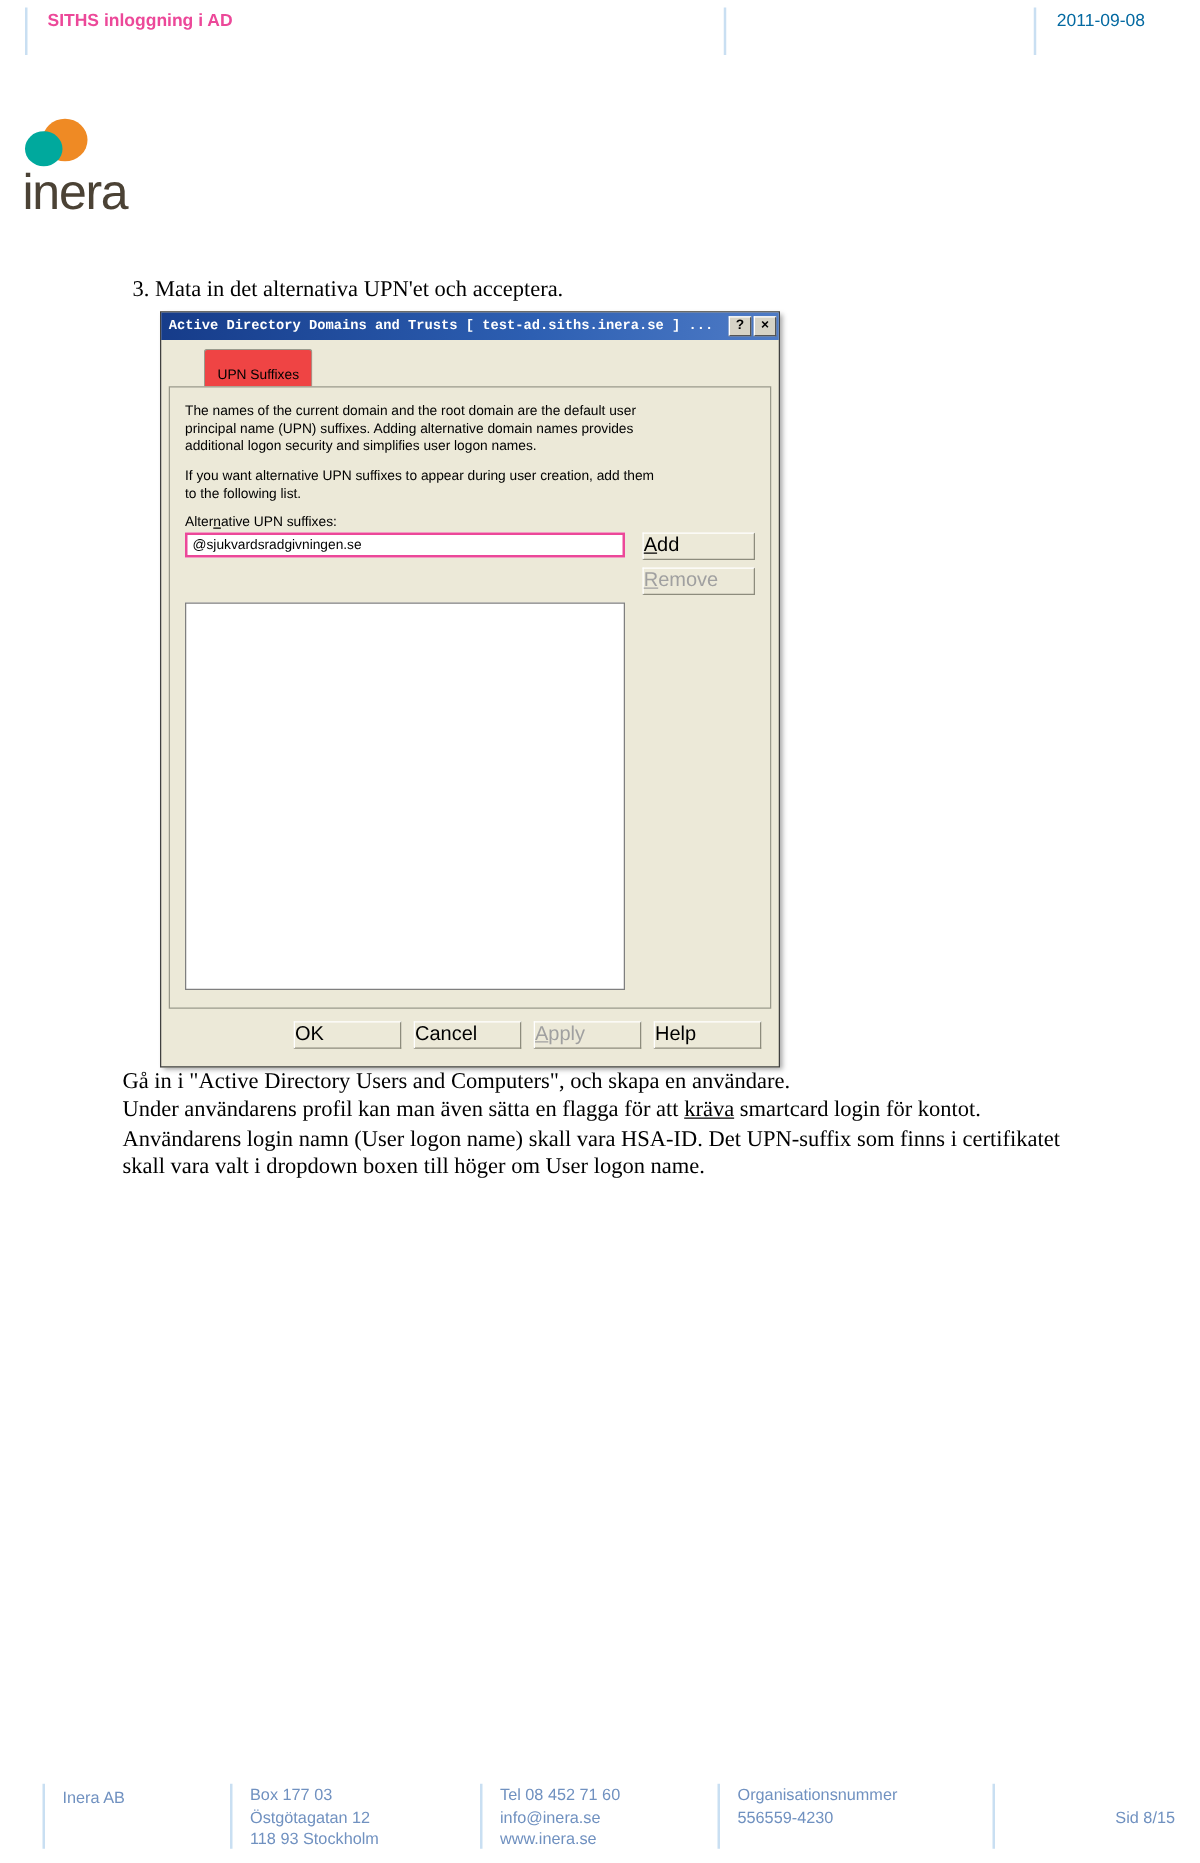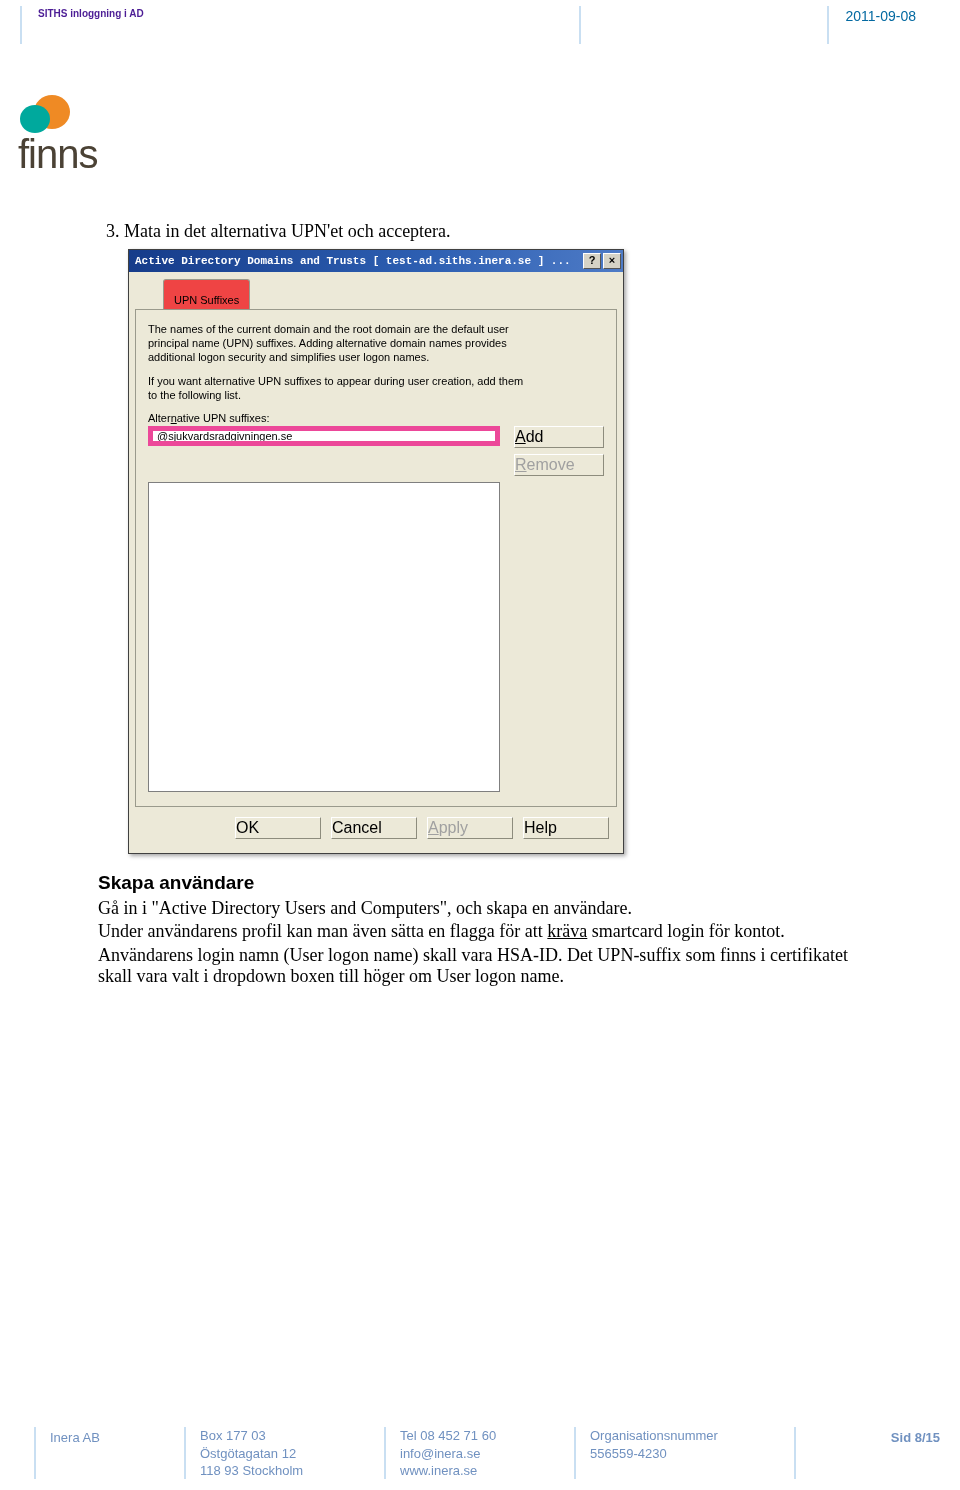--- a/index.html
+++ b/index.html
@@ -26,9 +26,9 @@
     margin: 0 16px 0 0;
   }
   .header-title {
-    color: #4c1d95;
-    font-family: Arial, Helvetica, sans-serif;
-    font-size: 10px;
+    color: #ec4899;
+    font-family: Arial, Helvetica, sans-serif;
+    font-size: 14px;
     font-weight: bold;
     flex: 0 0 auto;
     padding-top: 2px;

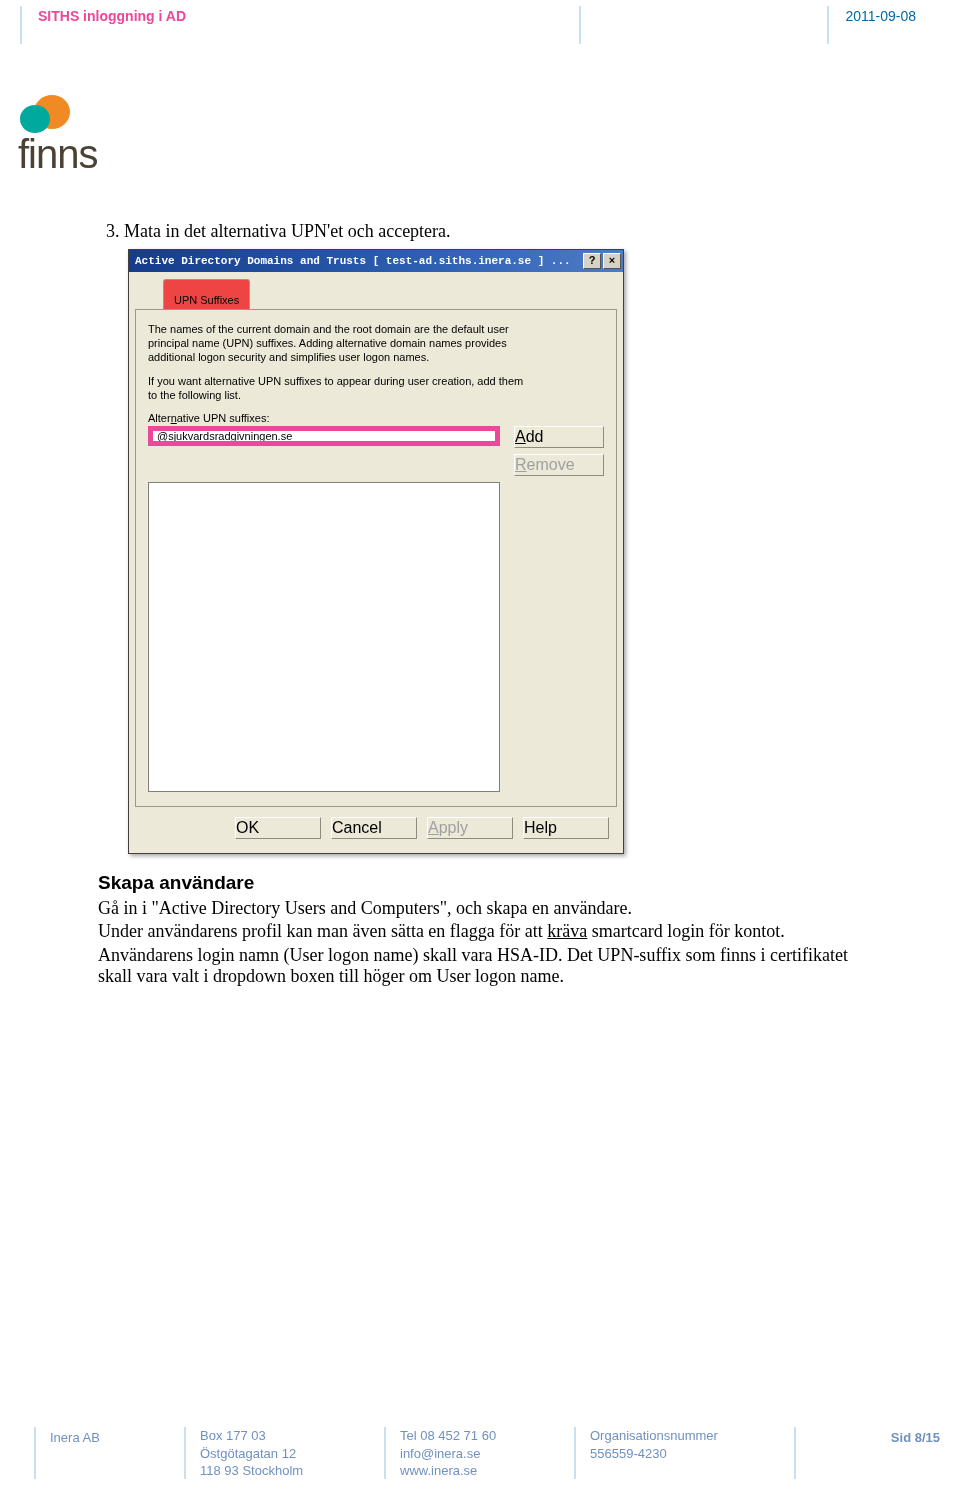--- a/index.html
+++ b/index.html
@@ -258,7 +258,7 @@
       <ellipse cx="17" cy="25" rx="15" ry="14" fill="#00a99d"></ellipse>
     </svg>
   </span>
-  <div class="logo-text">finns</div>
+  <div class="logo-text">inera</div>
 </div>
 
 <div class="content">

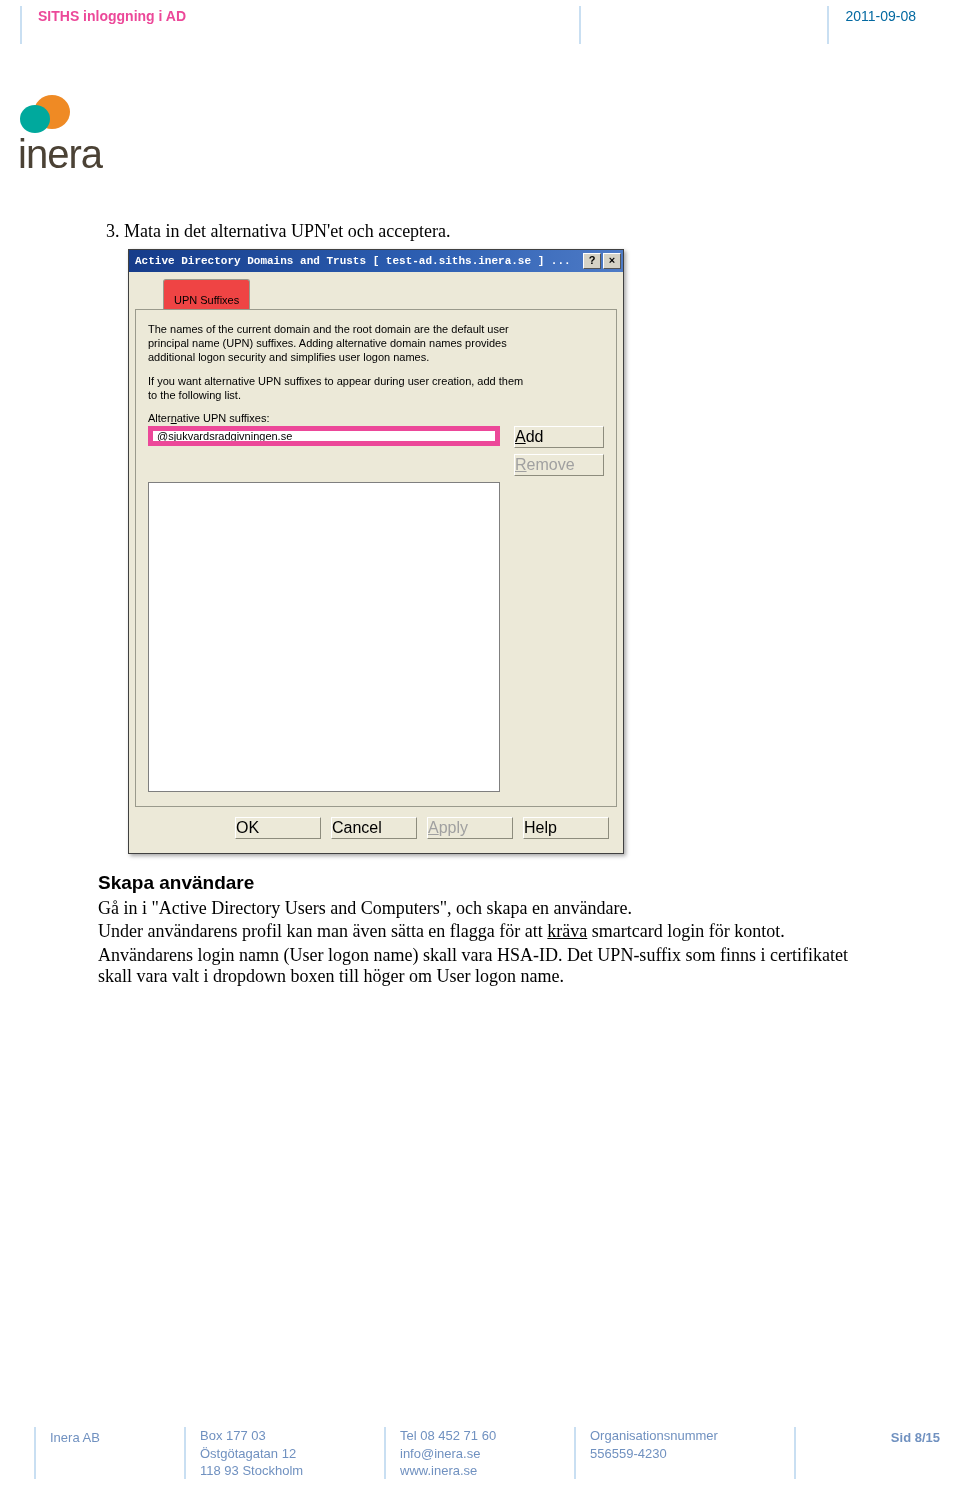--- a/index.html
+++ b/index.html
@@ -151,7 +151,7 @@
   .upn-input {
     width: 352px;
     height: 20px;
-    border: 5px solid #ec4899;
+    border: 2px solid #ec4899;
     background: #fff;
     padding: 2px 4px;
     font-family: Tahoma, Arial, sans-serif;

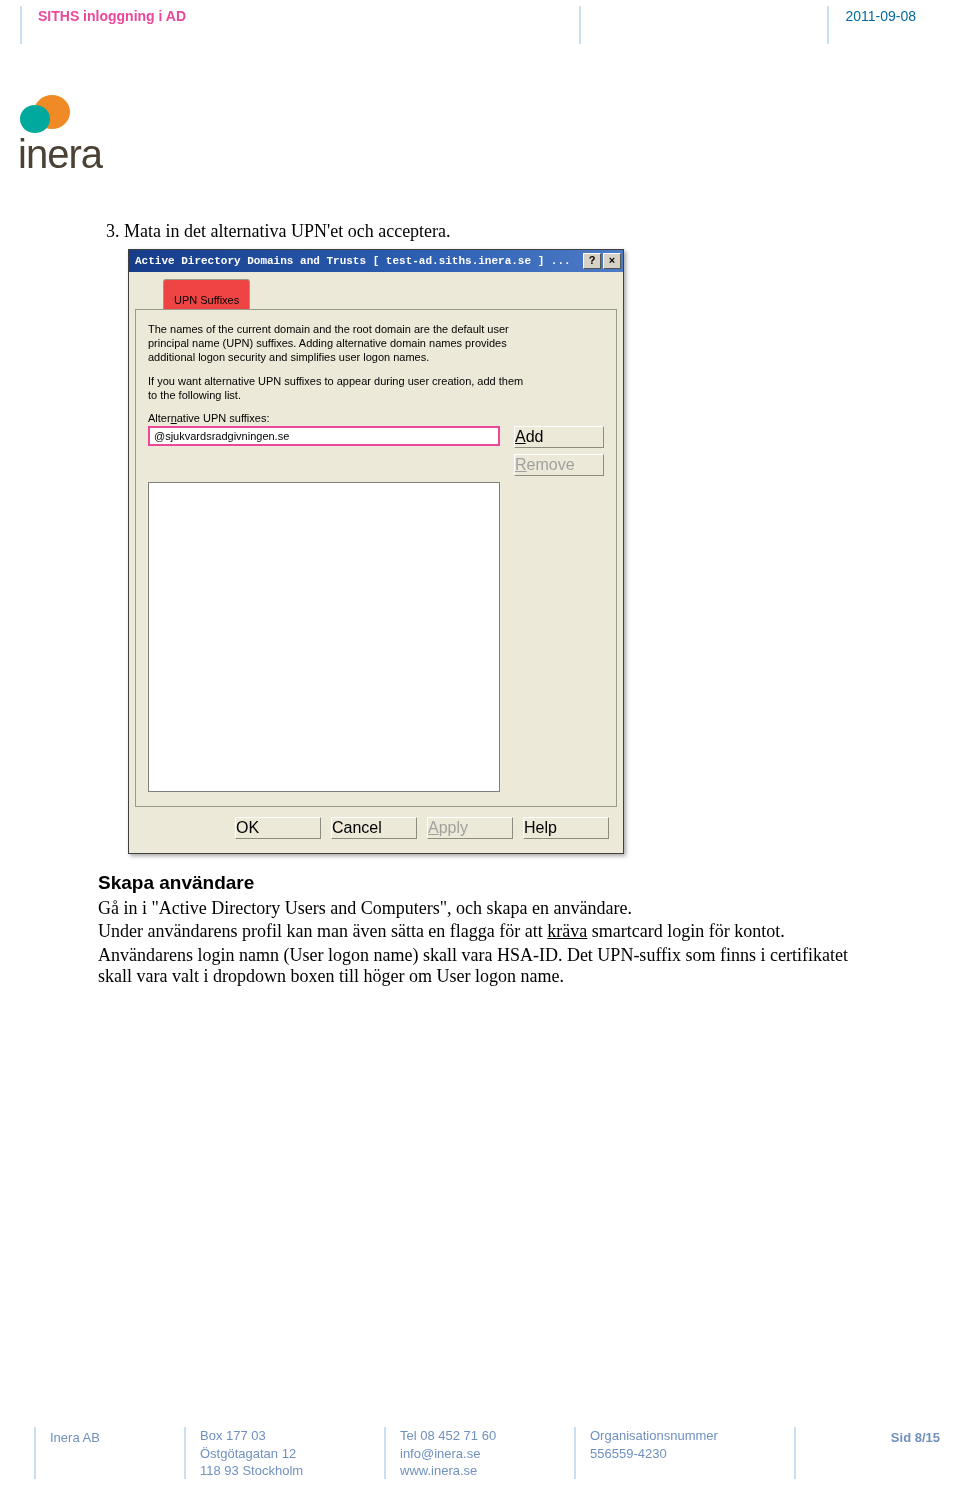--- a/index.html
+++ b/index.html
@@ -295,7 +295,6 @@
     </div>
   </div>
 
-  <div class="h2">Skapa användare</div>
   <p class="body-p">Gå in i "Active Directory Users and Computers", och skapa en användare.</p>
   <p class="body-p">
     <span>Under användarens profil kan man även sätta en flagga för att </span><u>kräva</u><span> smartcard login för kontot.</span>

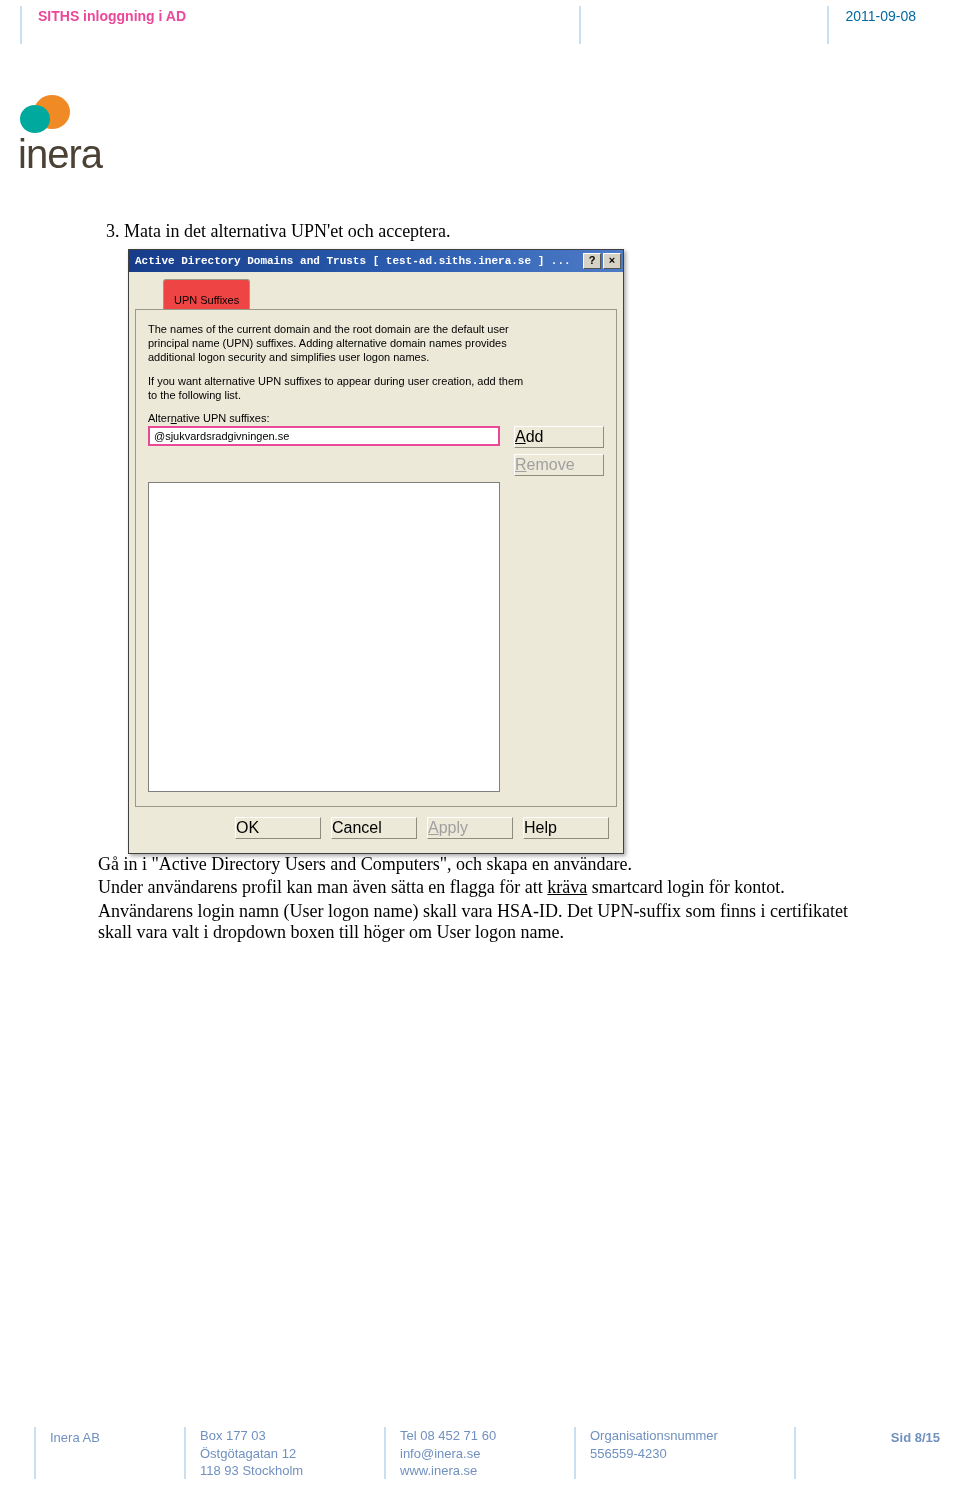--- a/index.html
+++ b/index.html
@@ -237,7 +237,7 @@
   .f-col.box { min-width: 170px; }
   .f-col.tel { min-width: 160px; }
   .f-col.org { min-width: 190px; }
-  .f-col.page { margin-left: auto; font-weight: bold; padding-top:2px;}
+  .f-col.page { margin-left: auto; font-weight: normal; padding-top:2px;margin-top:16px;}
 </style>
 </head>
 <body>

